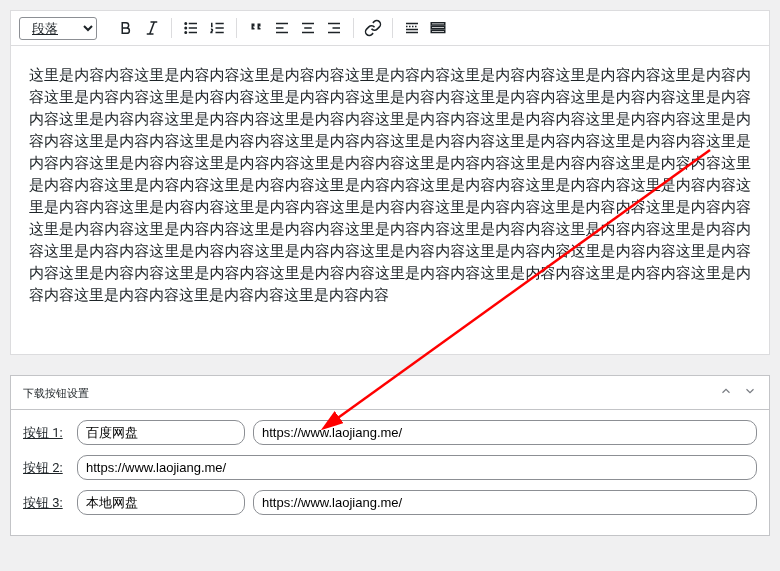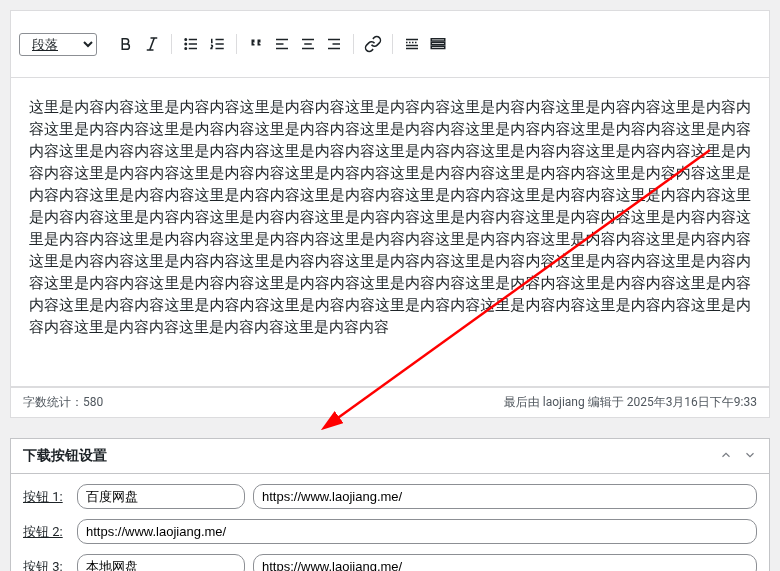--- a/index.html
+++ b/index.html
@@ -13,7 +13,7 @@
   .toolbar {
     background: #fff;
     border: 1px solid #dcdcde;
-    padding: 17px 8px;
+    padding: 1px 8px;
     display: flex;
     align-items: center;
     gap: 0;

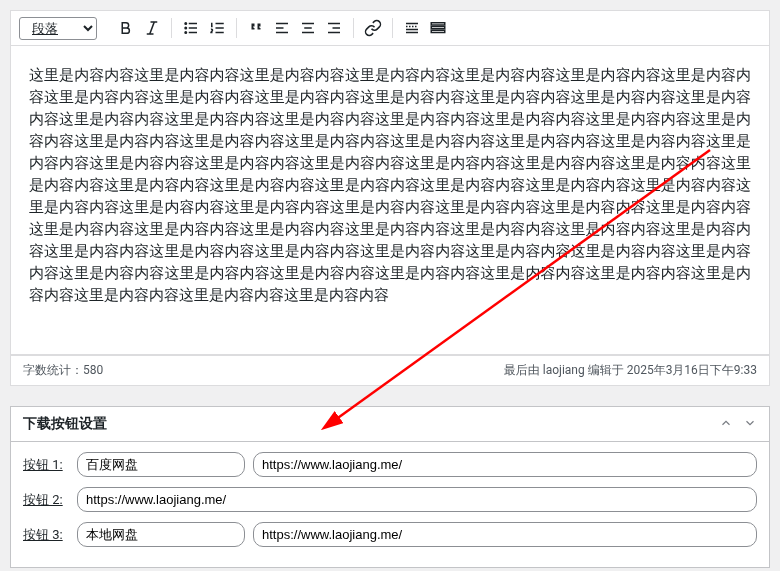--- a/index.html
+++ b/index.html
@@ -220,12 +220,6 @@
     <p>这里是内容内容这里是内容内容这里是内容内容这里是内容内容这里是内容内容这里是内容内容这里是内容内容这里是内容内容这里是内容内容这里是内容内容这里是内容内容这里是内容内容这里是内容内容这里是内容内容这里是内容内容这里是内容内容这里是内容内容这里是内容内容这里是内容内容这里是内容内容这里是内容内容这里是内容内容这里是内容内容这里是内容内容这里是内容内容这里是内容内容这里是内容内容这里是内容内容这里是内容内容这里是内容内容这里是内容内容这里是内容内容这里是内容内容这里是内容内容这里是内容内容这里是内容内容这里是内容内容这里是内容内容这里是内容内容这里是内容内容这里是内容内容这里是内容内容这里是内容内容这里是内容内容这里是内容内容这里是内容内容这里是内容内容这里是内容内容这里是内容内容这里是内容内容这里是内容内容这里是内容内容这里是内容内容这里是内容内容这里是内容内容这里是内容内容这里是内容内容这里是内容内容这里是内容内容这里是内容内容这里是内容内容这里是内容内容这里是内容内容这里是内容内容这里是内容内容这里是内容内容这里是内容内容这里是内容内容这里是内容内容这里是内容内容这里是内容内容这里是内容内容</p>
   </div>
 
-  <div class="editor-footer">
-    <div>
-      <span>字数统计：</span><span>580</span>
-    </div>
-    <div>最后由 laojiang 编辑于 2025年3月16日下午9:33</div>
-  </div>
 
   <div class="panel">
     <div class="panel-header">

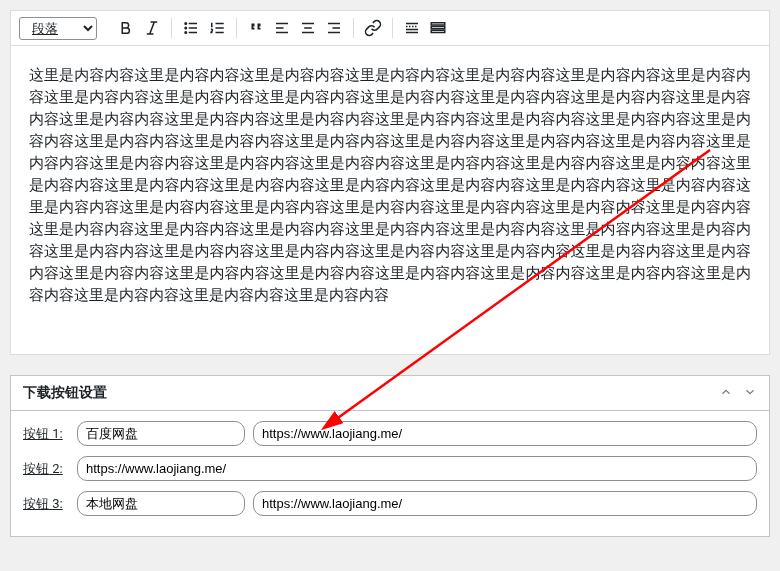--- a/index.html
+++ b/index.html
@@ -78,8 +78,8 @@
     justify-content: space-between;
     padding: 8px 12px;
     border-bottom: 1px solid #c3c4c7;
-    font-size: 14px;
-    font-weight: 700;
+    font-size: 11px;
+    font-weight: 400;
   }
   .panel-actions { display: flex; gap: 10px; color: #787c82; }
   .panel-actions svg { width: 14px; height: 14px; cursor: pointer; }

